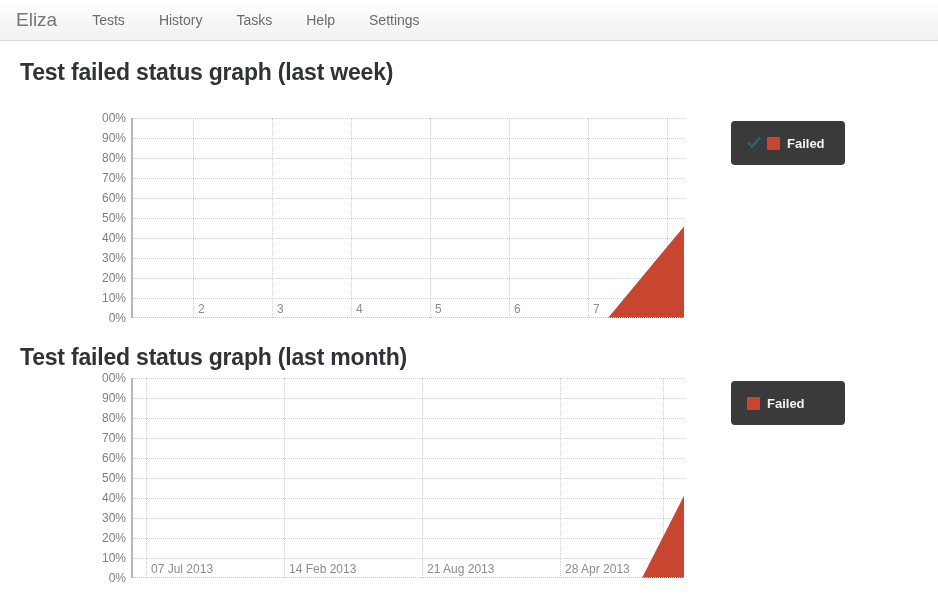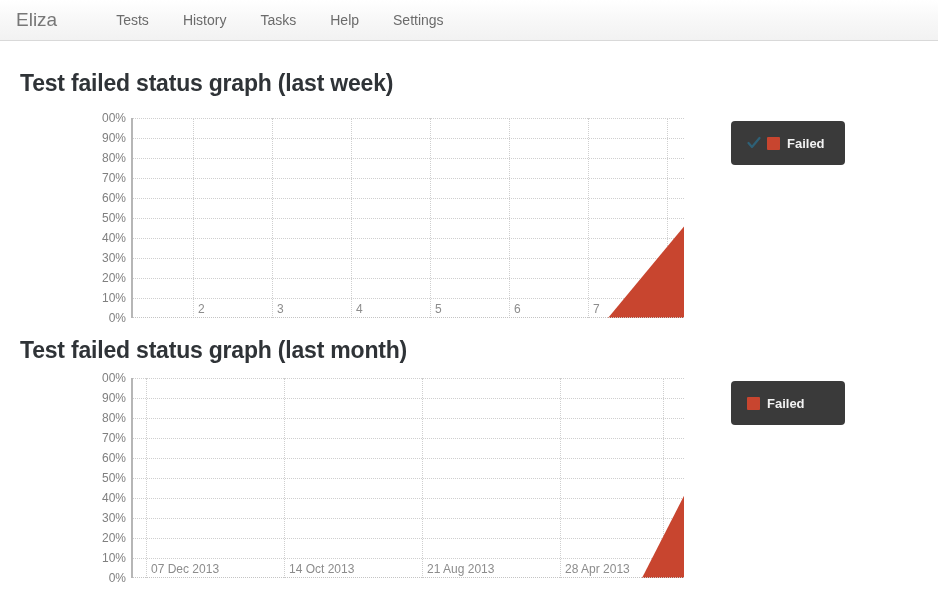--- a/index.html
+++ b/index.html
@@ -22,7 +22,6 @@
     border-radius: 4px 4px 0 0;
     display: flex;
     align-items: center;
-    gap: 24px;
   }
   .brand {
     font-size: 19px;

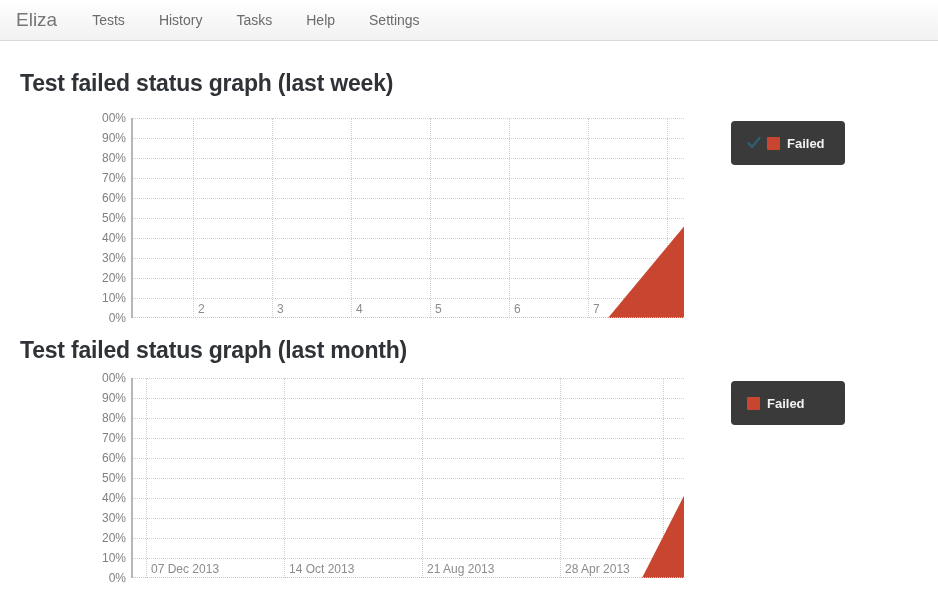--- a/index.html
+++ b/index.html
@@ -53,7 +53,7 @@
     white-space: nowrap;
     margin: 0;
   }
-  #title-week  { top: 70px; }
+  #title-week  { top: 59px; }
   #title-month { top: 337px; }
 
   .chart-block { position: absolute; left: 0; }

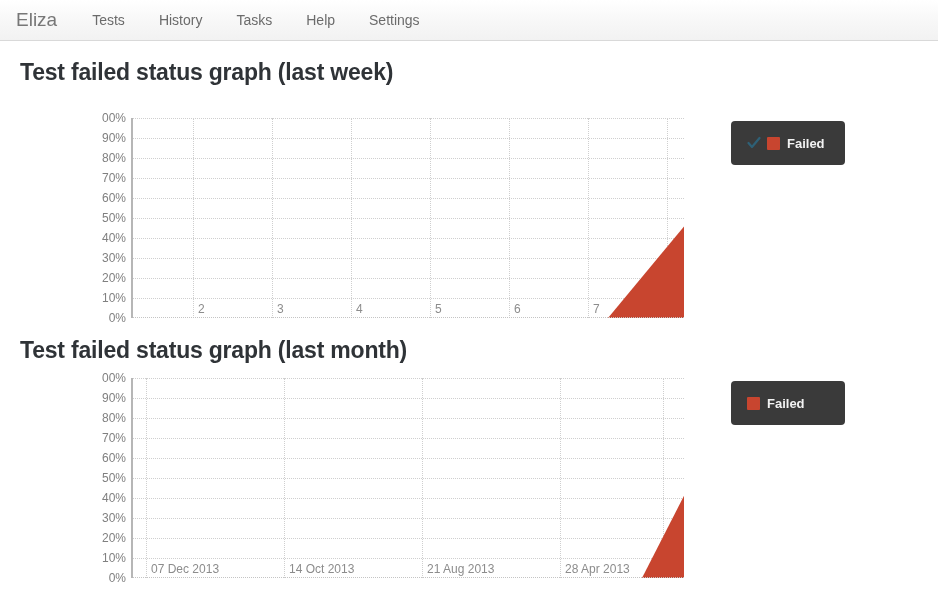--- a/index.html
+++ b/index.html
@@ -54,7 +54,7 @@
     margin: 0;
   }
   #title-week  { top: 59px; }
-  #title-month { top: 337px; }
+  #title-month { top: 344px; }
 
   .chart-block { position: absolute; left: 0; }
   #chart-week  { top: 112px; }

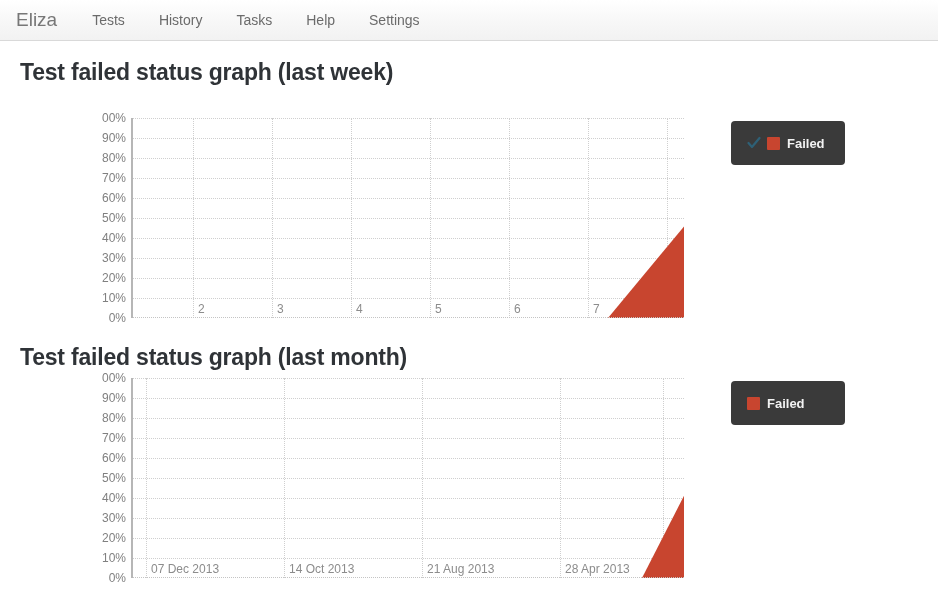--- a/index.html
+++ b/index.html
@@ -246,7 +246,7 @@
         <div class="hgrid" style="top: 20px;"></div>
         <div class="hgrid" style="top: 0px;"></div>
         <div class="vgrid" style="left: 13px;"></div>
-        <div class="xlabel" style="left: 18px; top: 185px;">07 Dec 2013</div>
+        <div class="xlabel" style="left: 18px; top: 185px;">07 Jul 2013</div>
         <div class="vgrid" style="left: 151px;"></div>
         <div class="xlabel" style="left: 156px; top: 185px;">14 Oct 2013</div>
         <div class="vgrid" style="left: 289px;"></div>

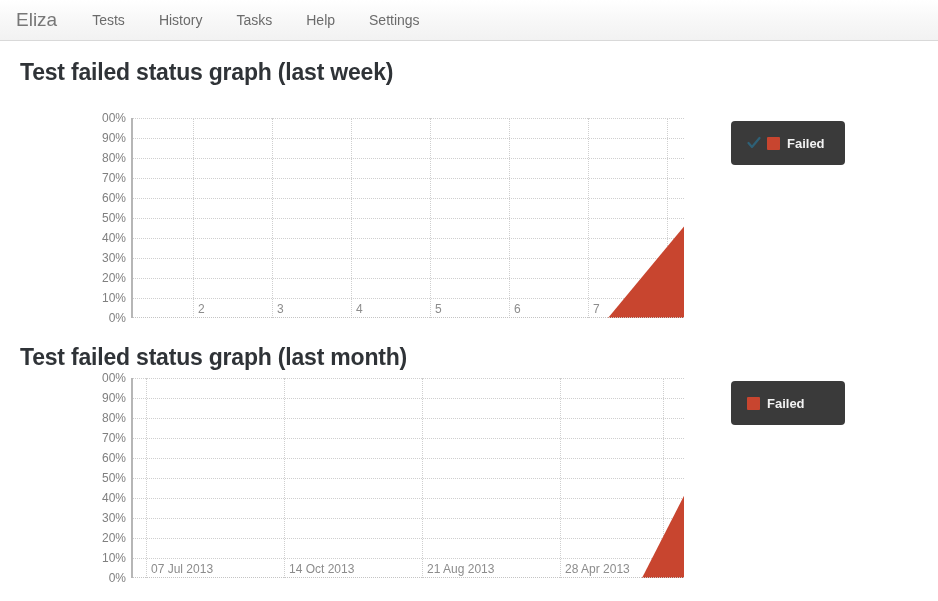--- a/index.html
+++ b/index.html
@@ -248,7 +248,7 @@
         <div class="vgrid" style="left: 13px;"></div>
         <div class="xlabel" style="left: 18px; top: 185px;">07 Jul 2013</div>
         <div class="vgrid" style="left: 151px;"></div>
-        <div class="xlabel" style="left: 156px; top: 185px;">14 Oct 2013</div>
+        <div class="xlabel" style="left: 156px; top: 185px;">14 Feb 2013</div>
         <div class="vgrid" style="left: 289px;"></div>
         <div class="xlabel" style="left: 294px; top: 185px;">21 Aug 2013</div>
         <div class="vgrid" style="left: 427px;"></div>

